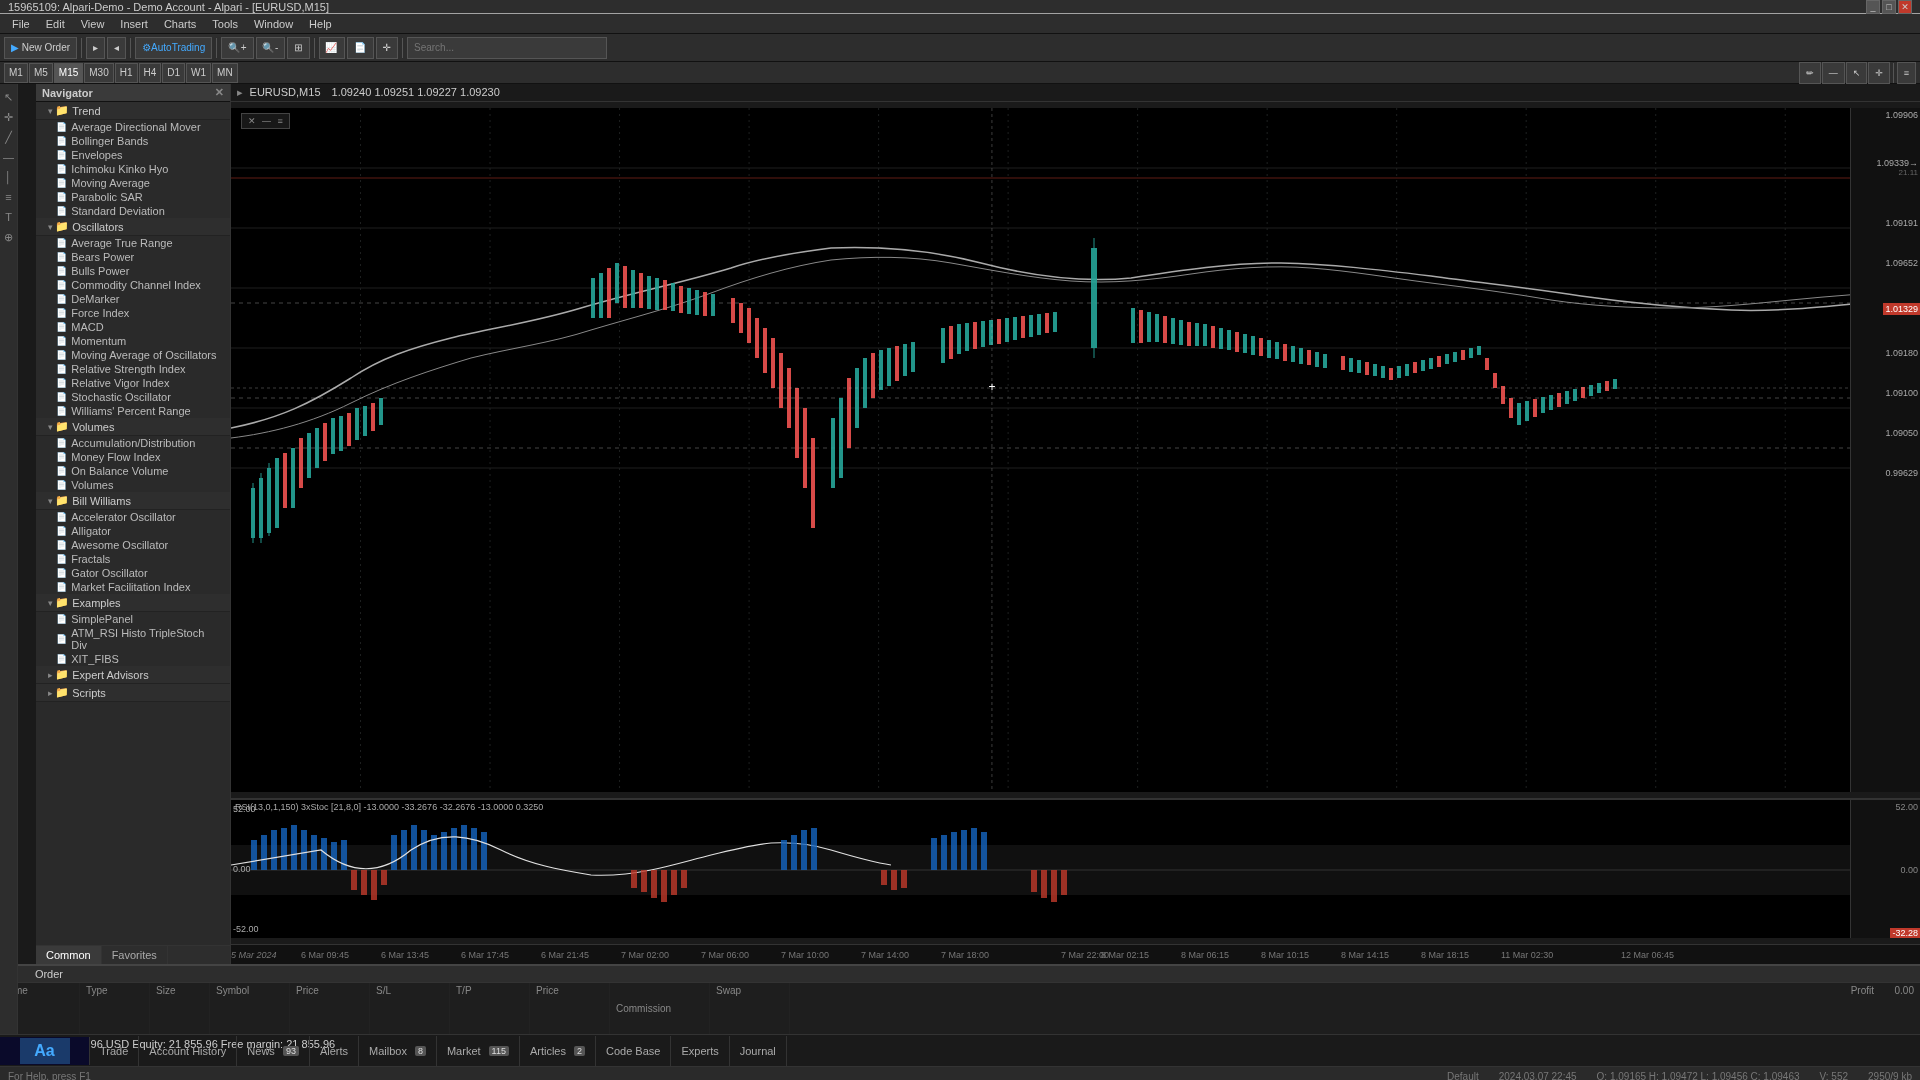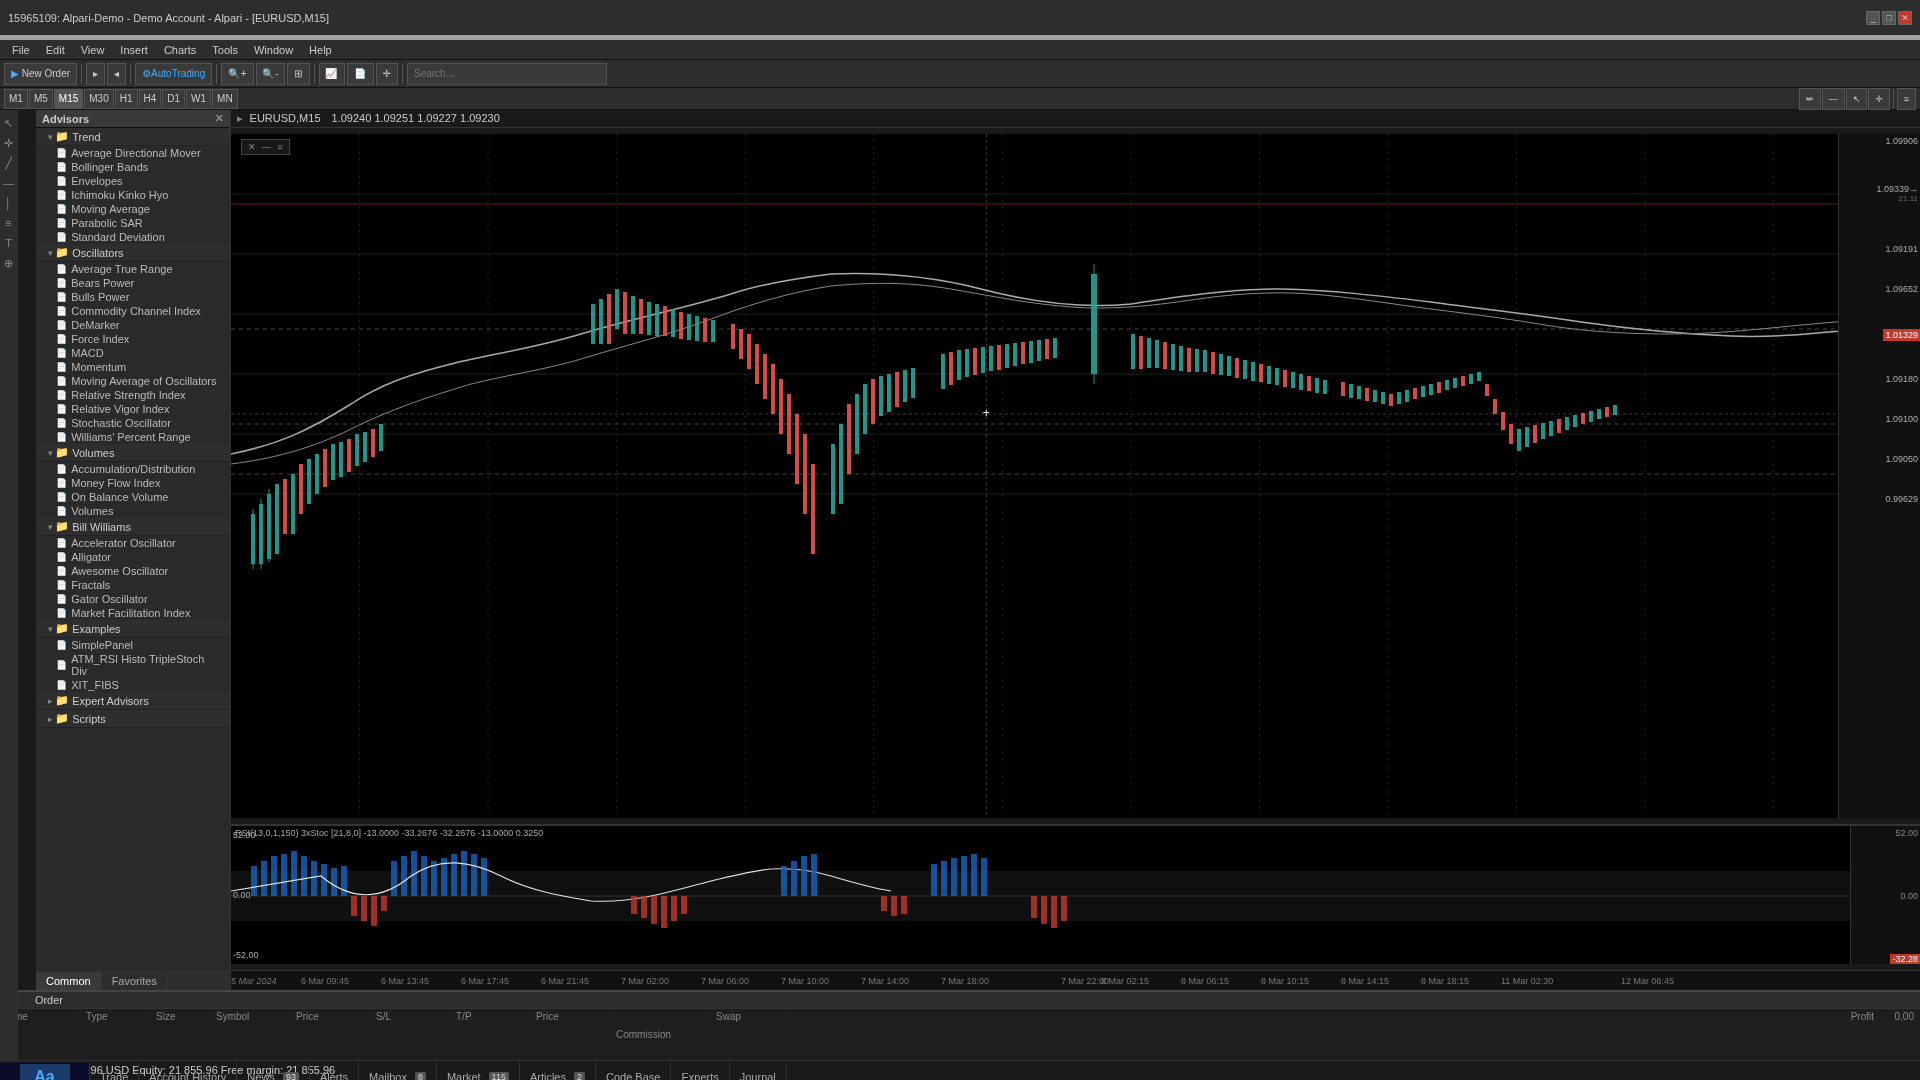--- a/index.html
+++ b/index.html
@@ -8,12 +8,12 @@
     
     #titlebar {
       background: #2d2d2d;
-      height: 40px;
+      height: 14px;
       display: flex;
       align-items: center;
       justify-content: space-between;
       padding: 0 8px;
-      border-bottom: 5px solid #a3a3a3;
+      border-bottom: 1px solid #a3a3a3;
       color: #ccc;
       font-size: 11px;
     }

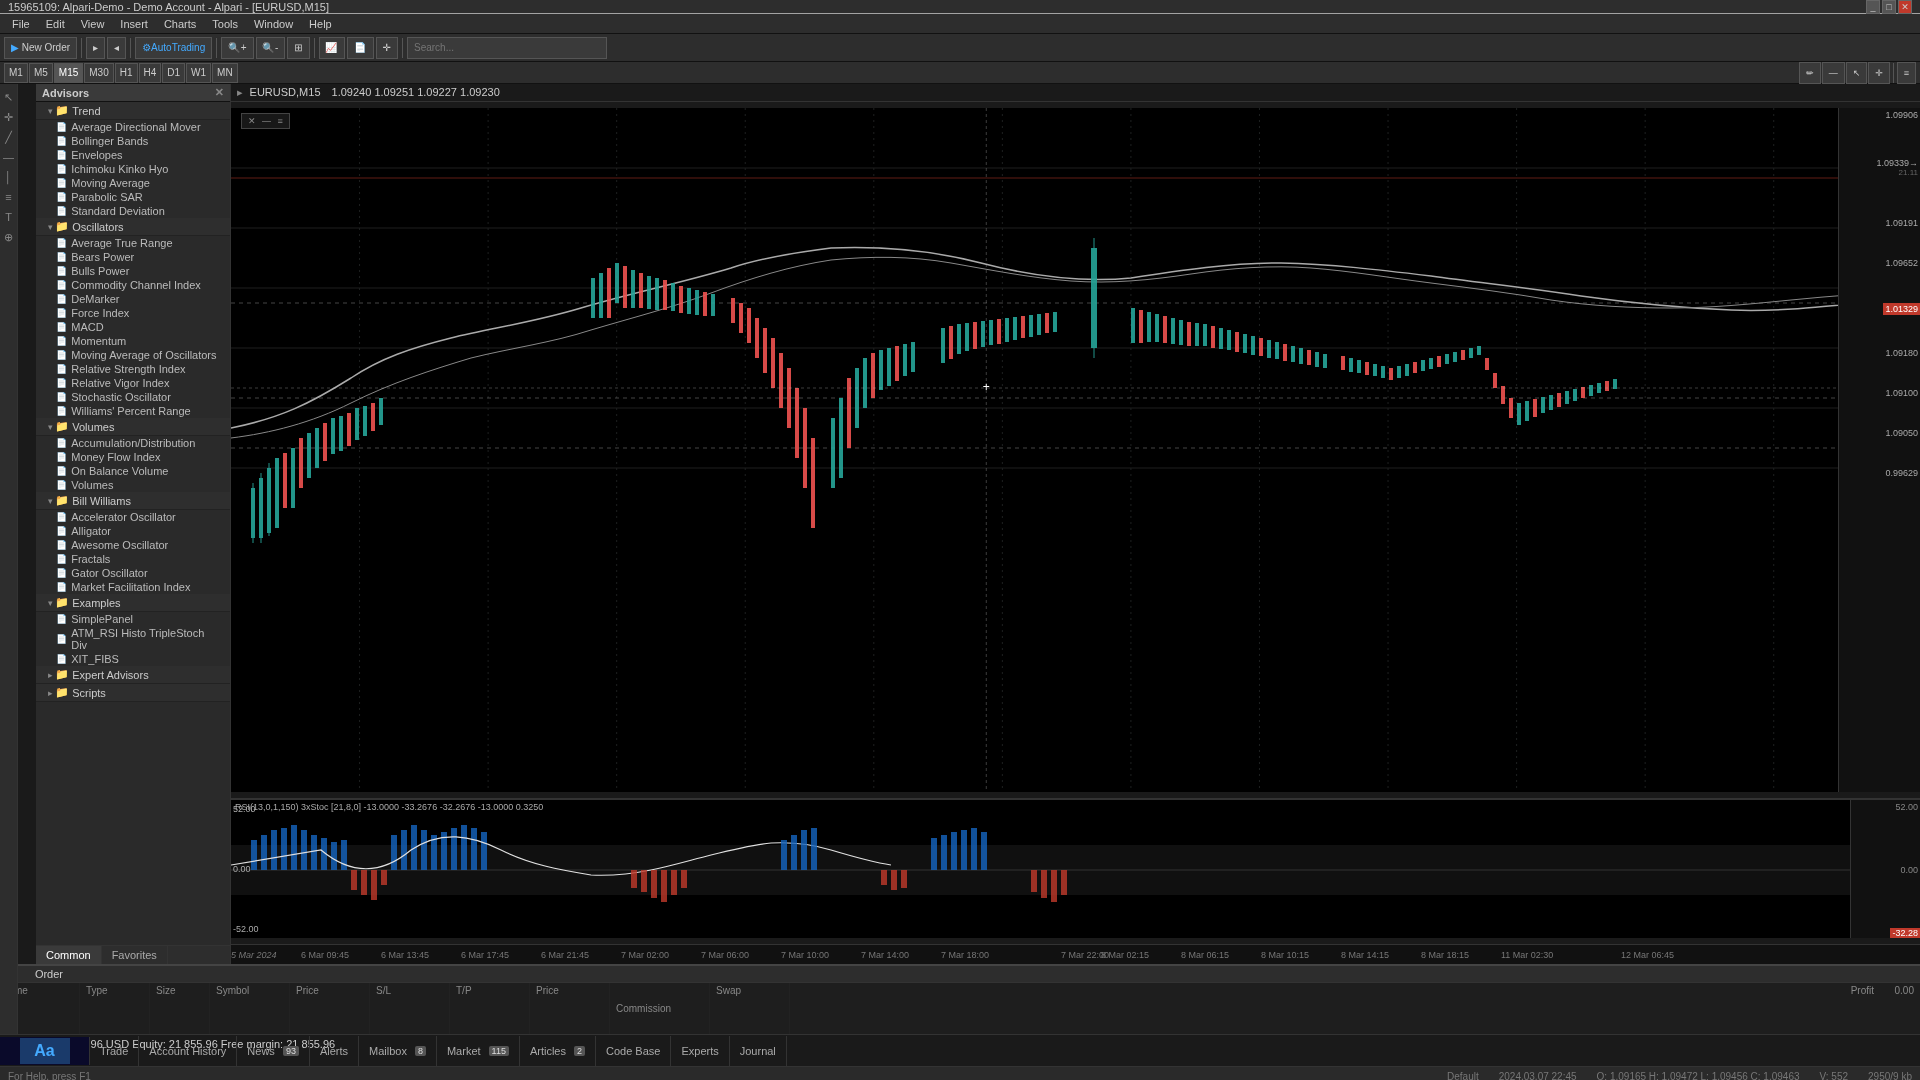--- a/index.html
+++ b/index.html
@@ -386,7 +386,7 @@
 
   <div id="navigator" style="width:195px;background:#2a2a2a;border-right:1px solid #333;display:flex;flex-direction:column;flex-shrink:0;">
     <div id="navigator-header">
-      <span>Advisors</span>
+      <span>Navigator</span>
       <span style="cursor:pointer;color:#888;">✕</span>
     </div>
     <div id="navigator-content">

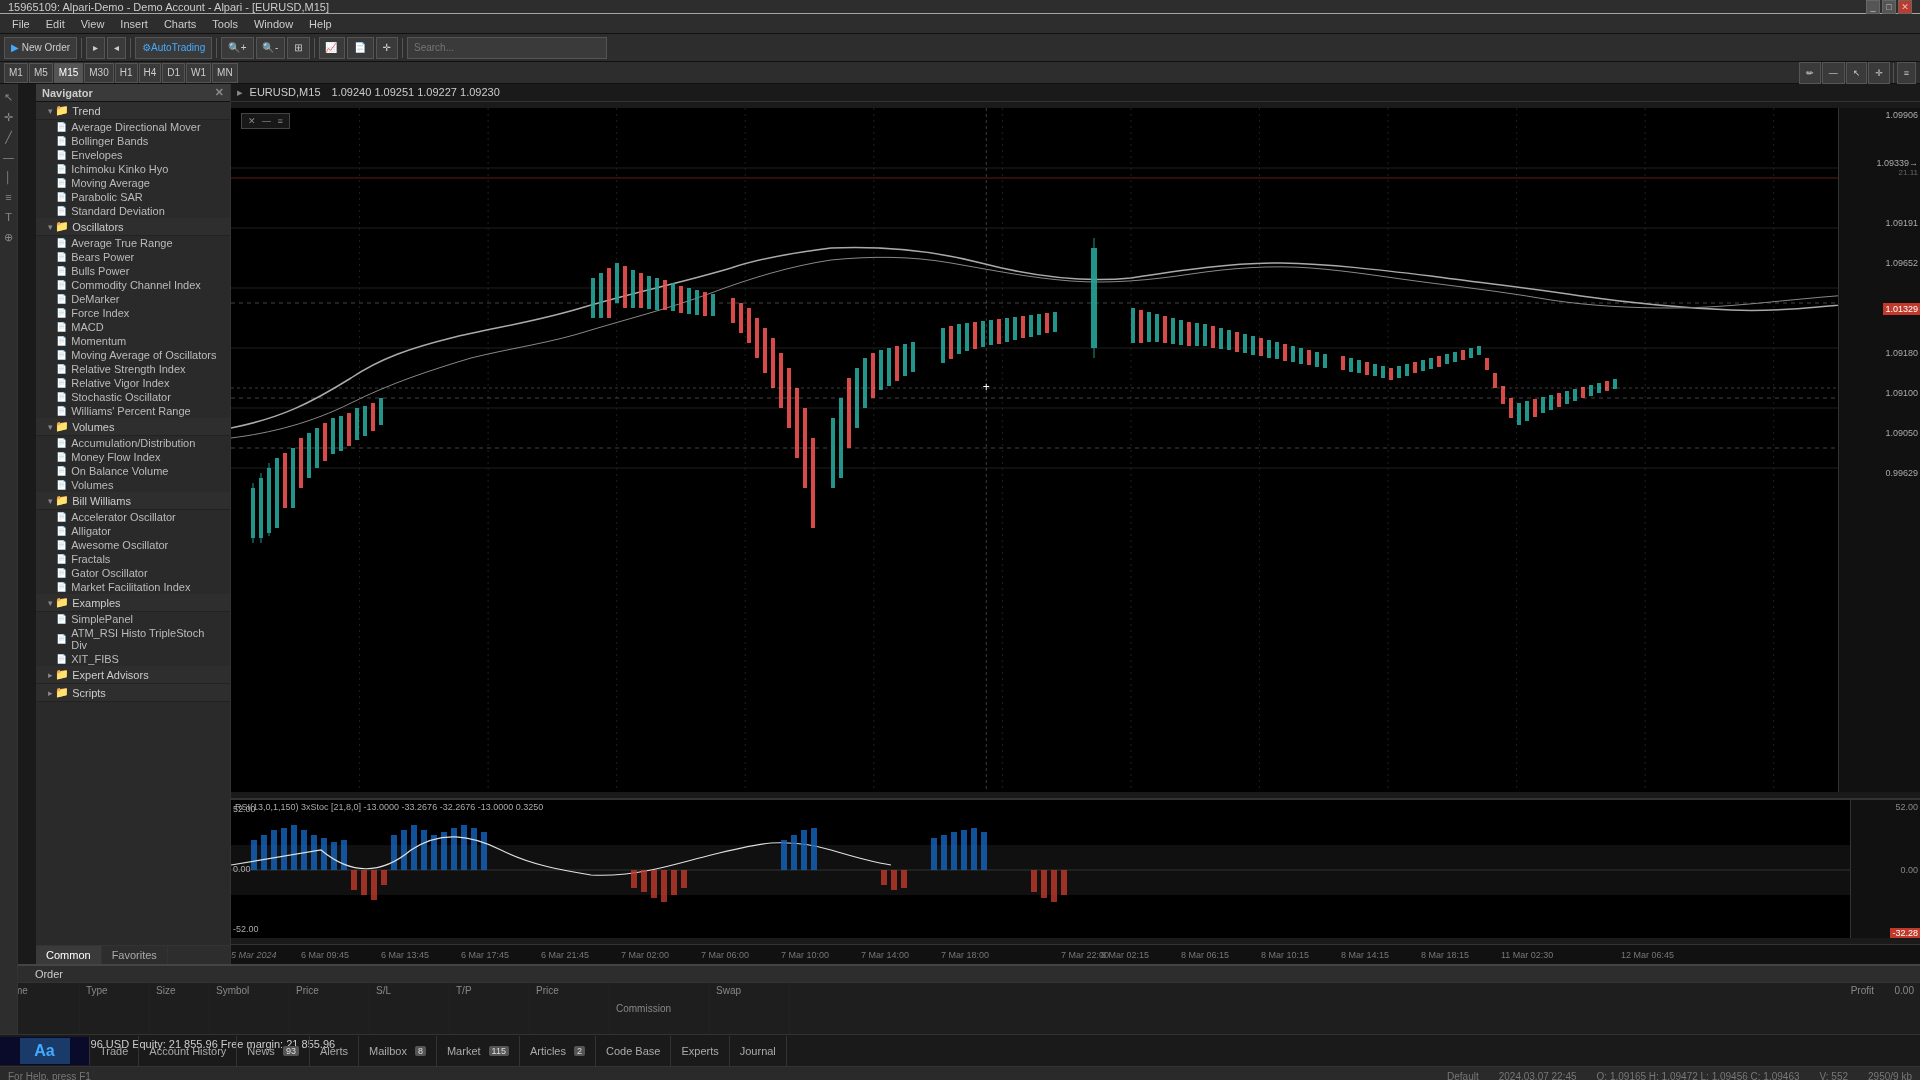--- a/index.html
+++ b/index.html
@@ -801,7 +801,7 @@
         </svg>
       </div>
 
-      <div style="width:82px;background:#111;border-left:1px solid #333;position:relative;font-size:9px;color:#888;">
+      <div style="width:70px;background:#111;border-left:1px solid #333;position:relative;font-size:9px;color:#888;">
         <div style="position:absolute;top:2px;right:2px;color:#aaa;">1.09906</div>
         <div style="position:absolute;top:50px;right:2px;color:#aaa;">1.09339→</div>
         <div style="position:absolute;top:60px;right:2px;color:#666;font-size:8px;">21.11</div>

